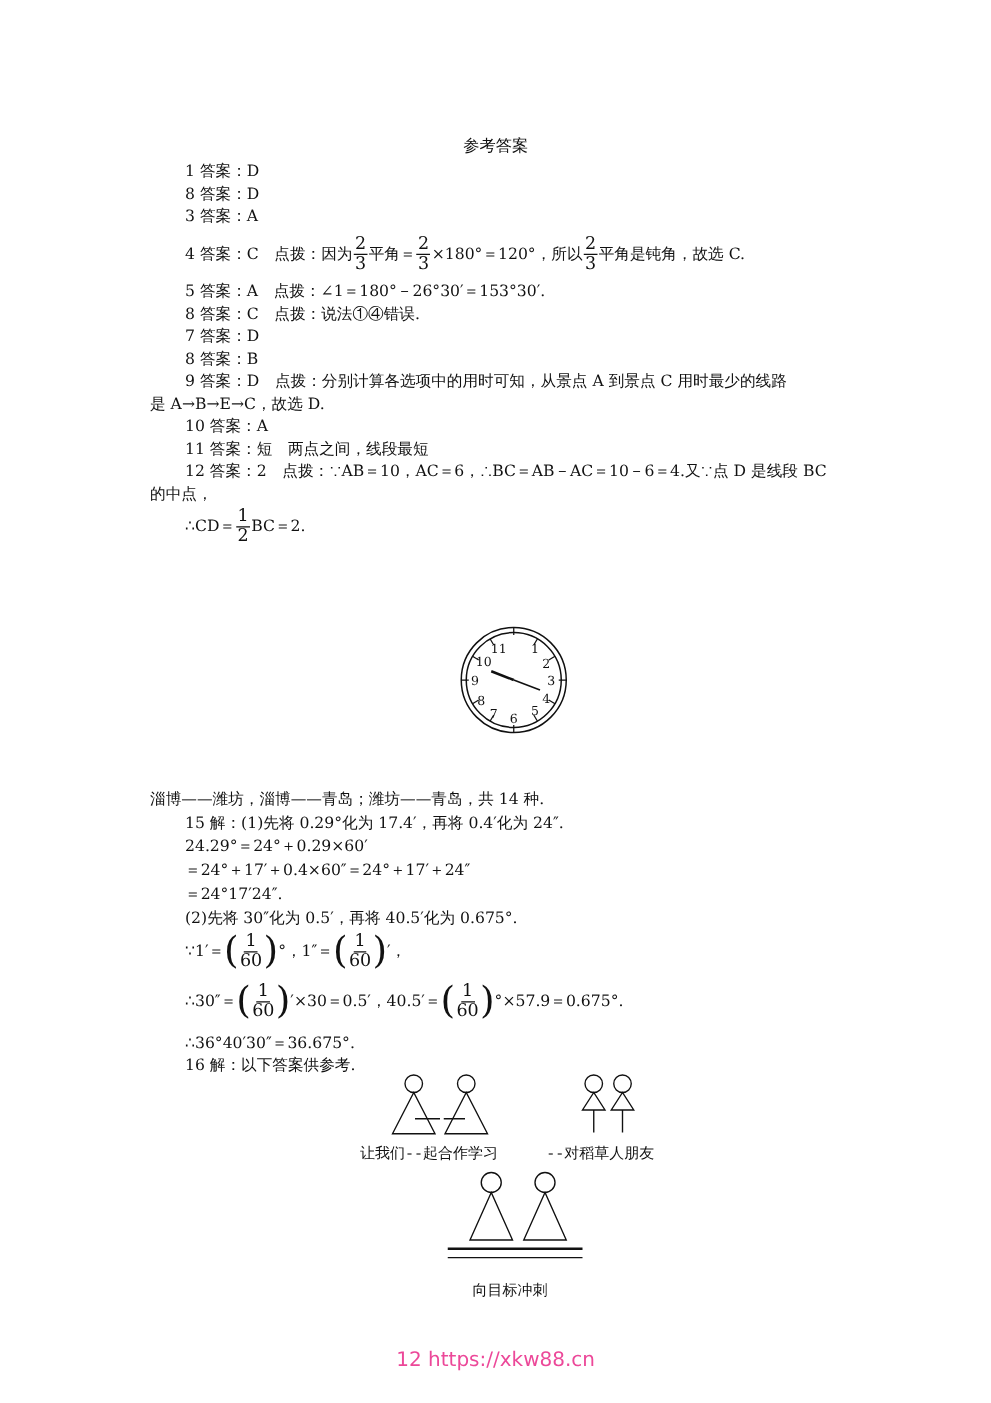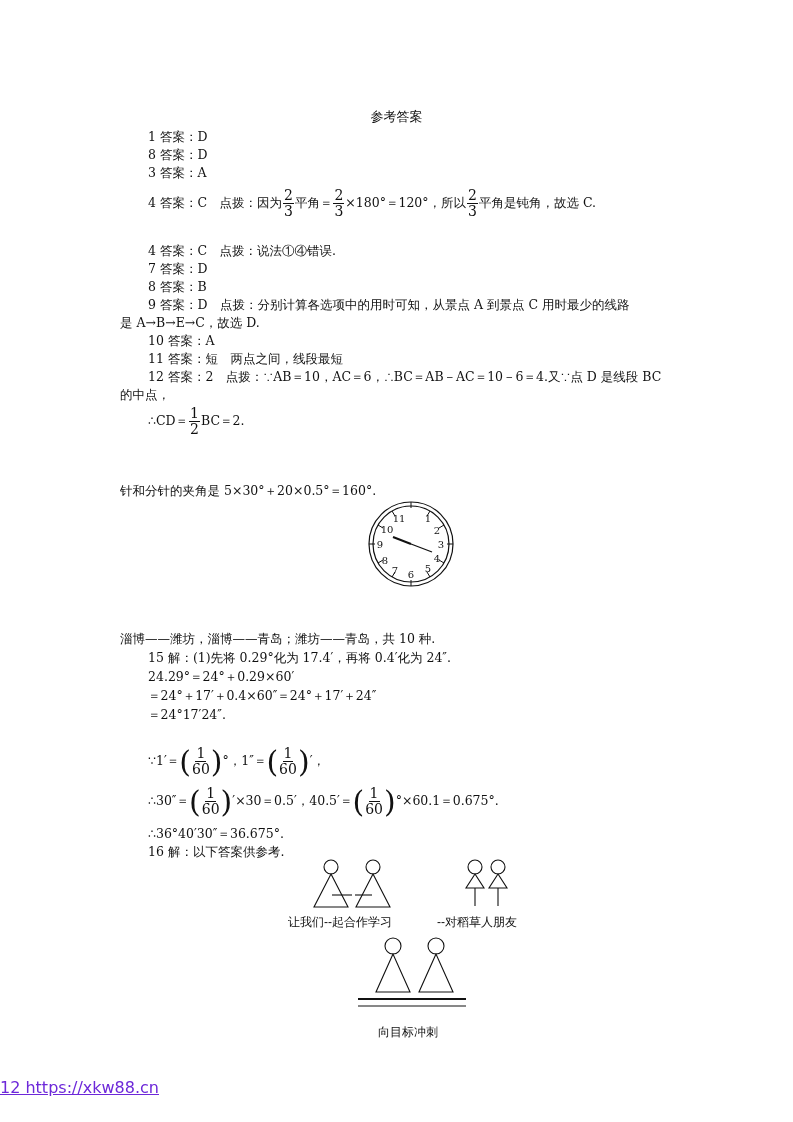--- a/index.html
+++ b/index.html
@@ -40,6 +40,7 @@
       </span><span>平角是钝角，故选 C.</span>
   </div>
 
+  <div class="line" style="left:148px;top:212px">5 答案：A　点拨：∠1＝180°－26°30′＝153°30′.</div>
   <div class="line" style="left:148px;top:230px">4 答案：C　点拨：说法①④错误.</div>
   <div class="line" style="left:148px;top:248px">7 答案：D</div>
   <div class="line" style="left:148px;top:266px">8 答案：B</div>

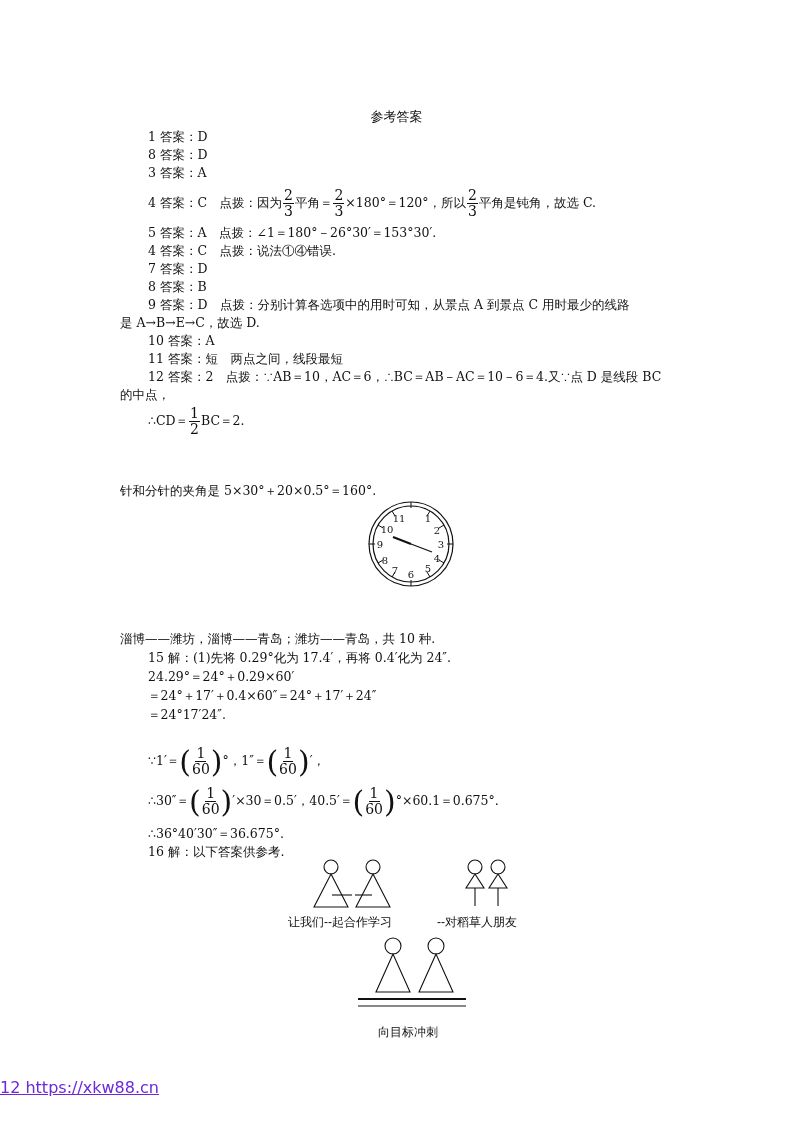--- a/index.html
+++ b/index.html
@@ -41,7 +41,7 @@
   </div>
 
   <div class="line" style="left:148px;top:212px">5 答案：A　点拨：∠1＝180°－26°30′＝153°30′.</div>
-  <div class="line" style="left:148px;top:230px">4 答案：C　点拨：说法①④错误.</div>
+  <div class="line" style="left:148px;top:230px">8 答案：C　点拨：说法①④错误.</div>
   <div class="line" style="left:148px;top:248px">7 答案：D</div>
   <div class="line" style="left:148px;top:266px">8 答案：B</div>
   <div class="line" style="left:148px;top:284px">9 答案：D　点拨：分别计算各选项中的用时可知，从景点 A 到景点 C 用时最少的线路</div>

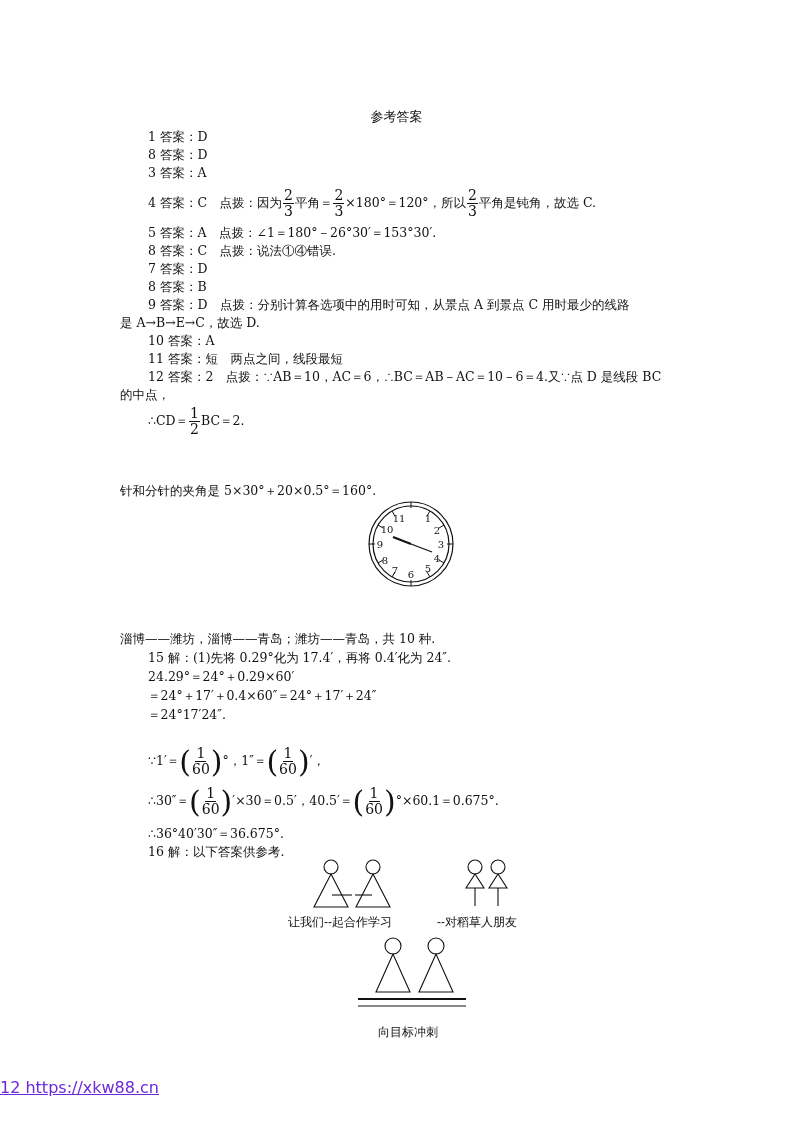--- a/index.html
+++ b/index.html
@@ -57,7 +57,6 @@
       </span><span>BC＝2.</span>
   </div>
 
-  <div class="line" style="left:120px;top:470px">针和分针的夹角是 5×30°＋20×0.5°＝160°.</div>
 
   <svg class="fig" style="left:365px;top:488px" width="96" height="88" viewBox="0 0 96 88">
     <circle cx="46" cy="44" r="42" fill="none" stroke="#111" stroke-width="1.2"></circle>

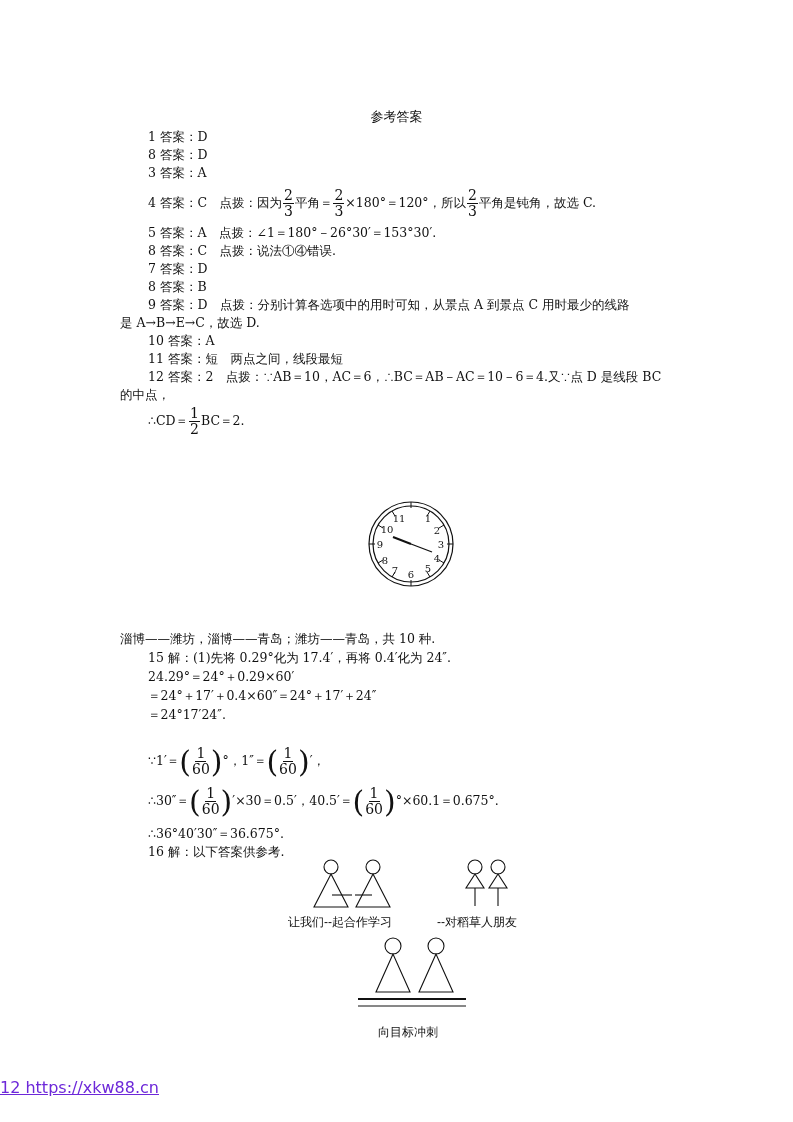--- a/index.html
+++ b/index.html
@@ -93,7 +93,7 @@
     </g>
   </svg>
 
-  <div class="line" style="left:120px;top:618px">淄博——潍坊，淄博——青岛；潍坊——青岛，共 10 种.</div>
+  <div class="line" style="left:120px;top:618px">淄博——潍坊，淄博——青岛；潍坊——青岛，共 14 种.</div>
   <div class="line" style="left:148px;top:637px">15 解：(1)先将 0.29°化为 17.4′，再将 0.4′化为 24″.</div>
   <div class="line" style="left:148px;top:656px">24.29°＝24°＋0.29×60′</div>
   <div class="line" style="left:148px;top:675px">＝24°＋17′＋0.4×60″＝24°＋17′＋24″</div>

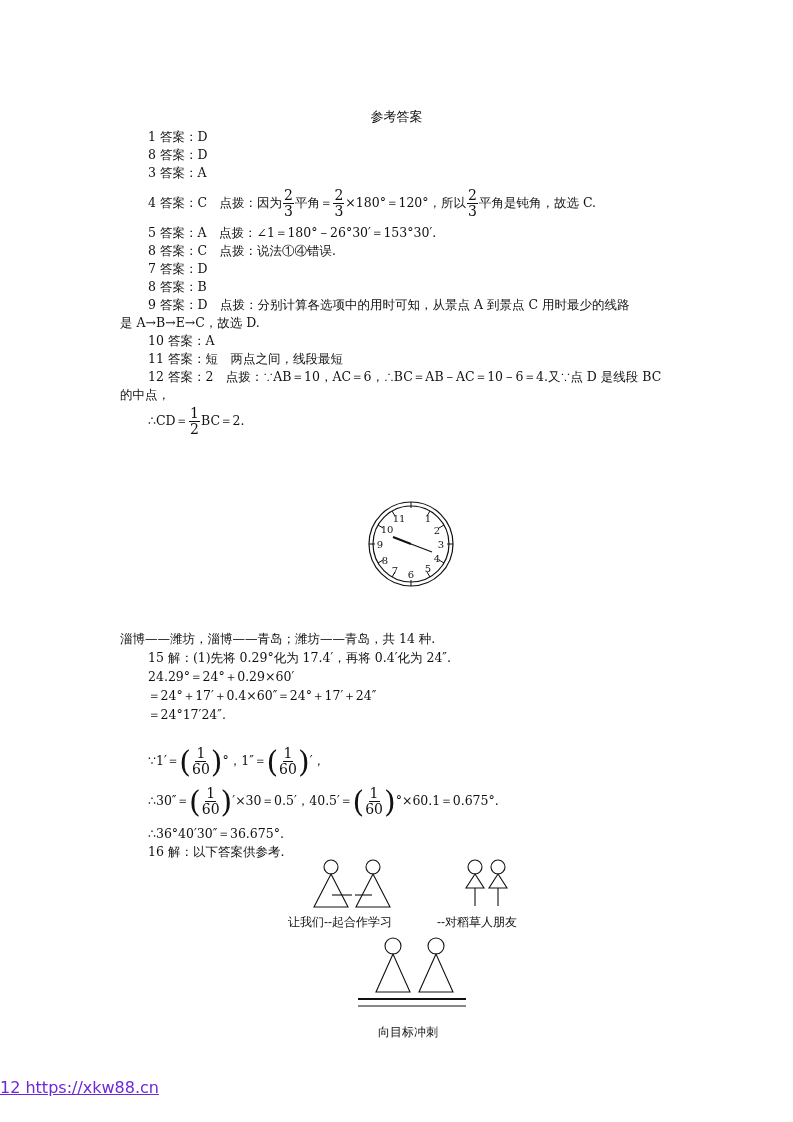--- a/index.html
+++ b/index.html
@@ -98,6 +98,7 @@
   <div class="line" style="left:148px;top:656px">24.29°＝24°＋0.29×60′</div>
   <div class="line" style="left:148px;top:675px">＝24°＋17′＋0.4×60″＝24°＋17′＋24″</div>
   <div class="line" style="left:148px;top:694px">＝24°17′24″.</div>
+  <div class="line" style="left:148px;top:713px">(2)先将 30″化为 0.5′，再将 40.5′化为 0.675°.</div>
 
   <div class="line" style="left:148px;top:730px;line-height:38px">
     <span>∵1′＝</span><span class="paren">(</span><span class="frac">

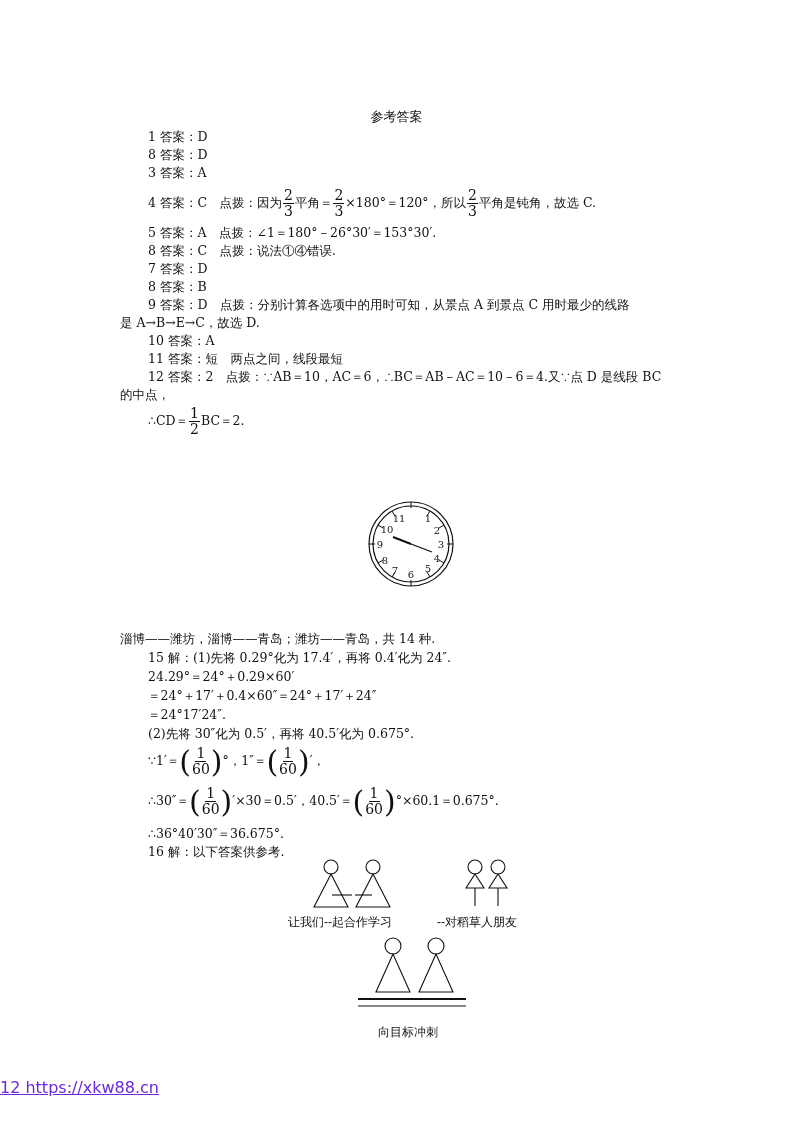--- a/index.html
+++ b/index.html
@@ -117,7 +117,7 @@
       </span><span class="paren">)</span><span>′×30＝0.5′，40.5′＝</span><span class="paren">(</span><span class="frac">
         <span class="num">1</span>
         <span>60</span>
-      </span><span class="paren">)</span><span>°×60.1＝0.675°.</span>
+      </span><span class="paren">)</span><span>°×57.9＝0.675°.</span>
   </div>
 
   <div class="line" style="left:148px;top:813px">∴36°40′30″＝36.675°.</div>

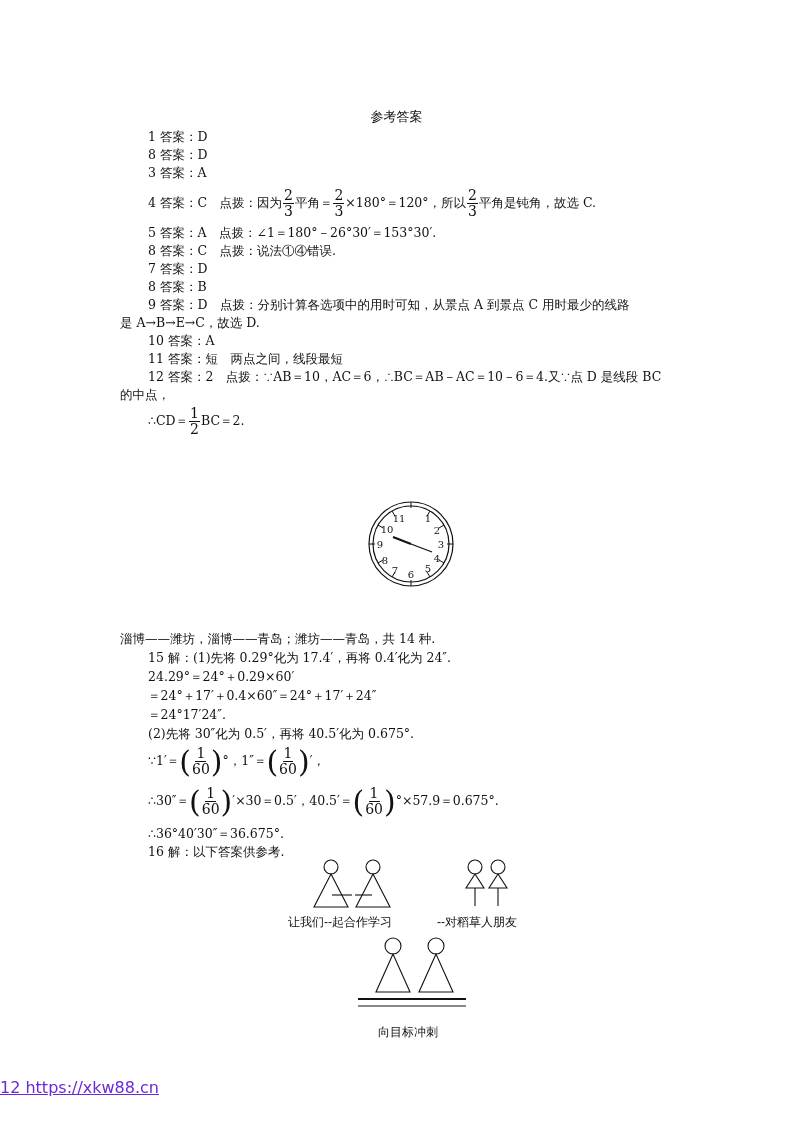--- a/index.html
+++ b/index.html
@@ -12,7 +12,7 @@
   .frac .num { border-bottom:1px solid #111; padding:0 1px; }
   .paren { font-size:30px; line-height:30px; vertical-align:middle; font-weight:200; }
   .fig { position:absolute; }
-  .caption { position:absolute; font-size:12px; font-family:Liberation Sans, sans-serif; }
+  .caption { position:absolute; font-size:12px; font-family:Liberation Mono, monospace; }
   .footer { position:absolute; top:1066px; left:0; width:793px; text-align:left;
             font-family:"DejaVu Sans","Liberation Sans",sans-serif; font-size:16px; color:#6d28d9;text-decoration:underline; }
 </style>

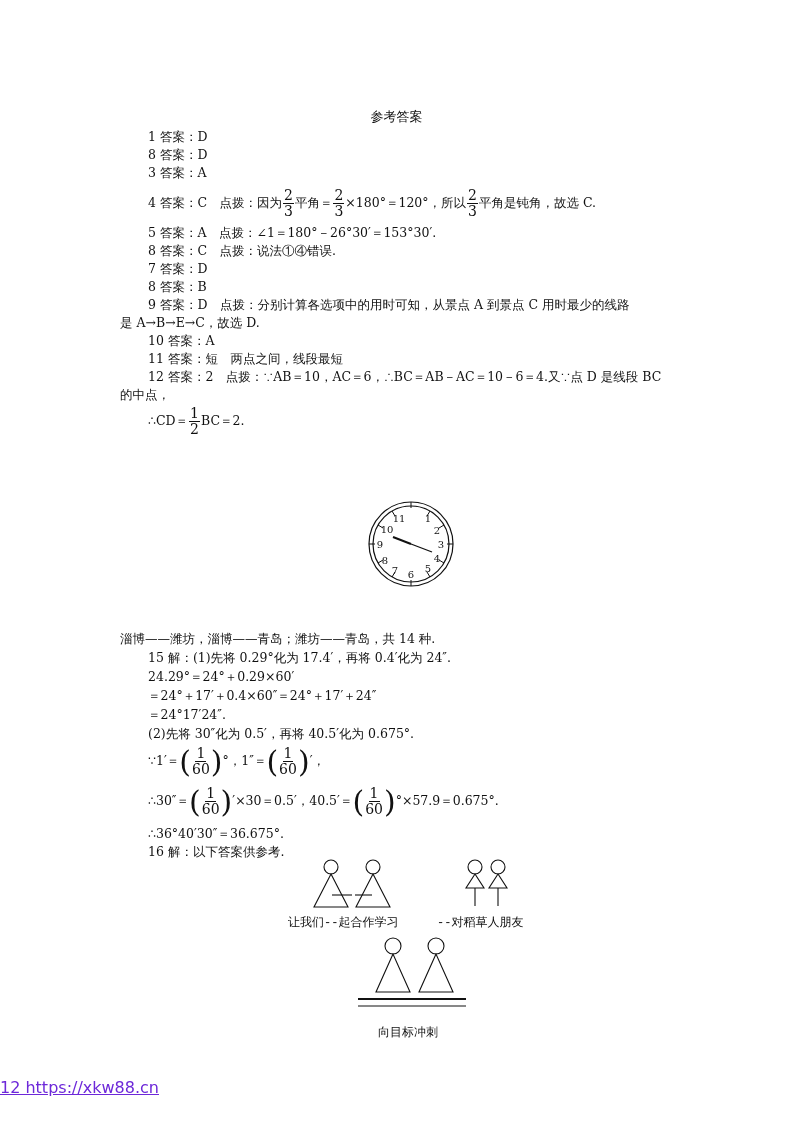--- a/index.html
+++ b/index.html
@@ -13,8 +13,8 @@
   .paren { font-size:30px; line-height:30px; vertical-align:middle; font-weight:200; }
   .fig { position:absolute; }
   .caption { position:absolute; font-size:12px; font-family:Liberation Mono, monospace; }
-  .footer { position:absolute; top:1066px; left:0; width:793px; text-align:left;
-            font-family:"DejaVu Sans","Liberation Sans",sans-serif; font-size:16px; color:#6d28d9;text-decoration:underline; }
+  .footer { position:absolute; top:1066px; left:0; width:793px; text-align:center;
+            font-family:"DejaVu Sans","Liberation Sans",sans-serif; font-size:16px; color:#ec4899; }
 </style>
 </head>
 <body>

